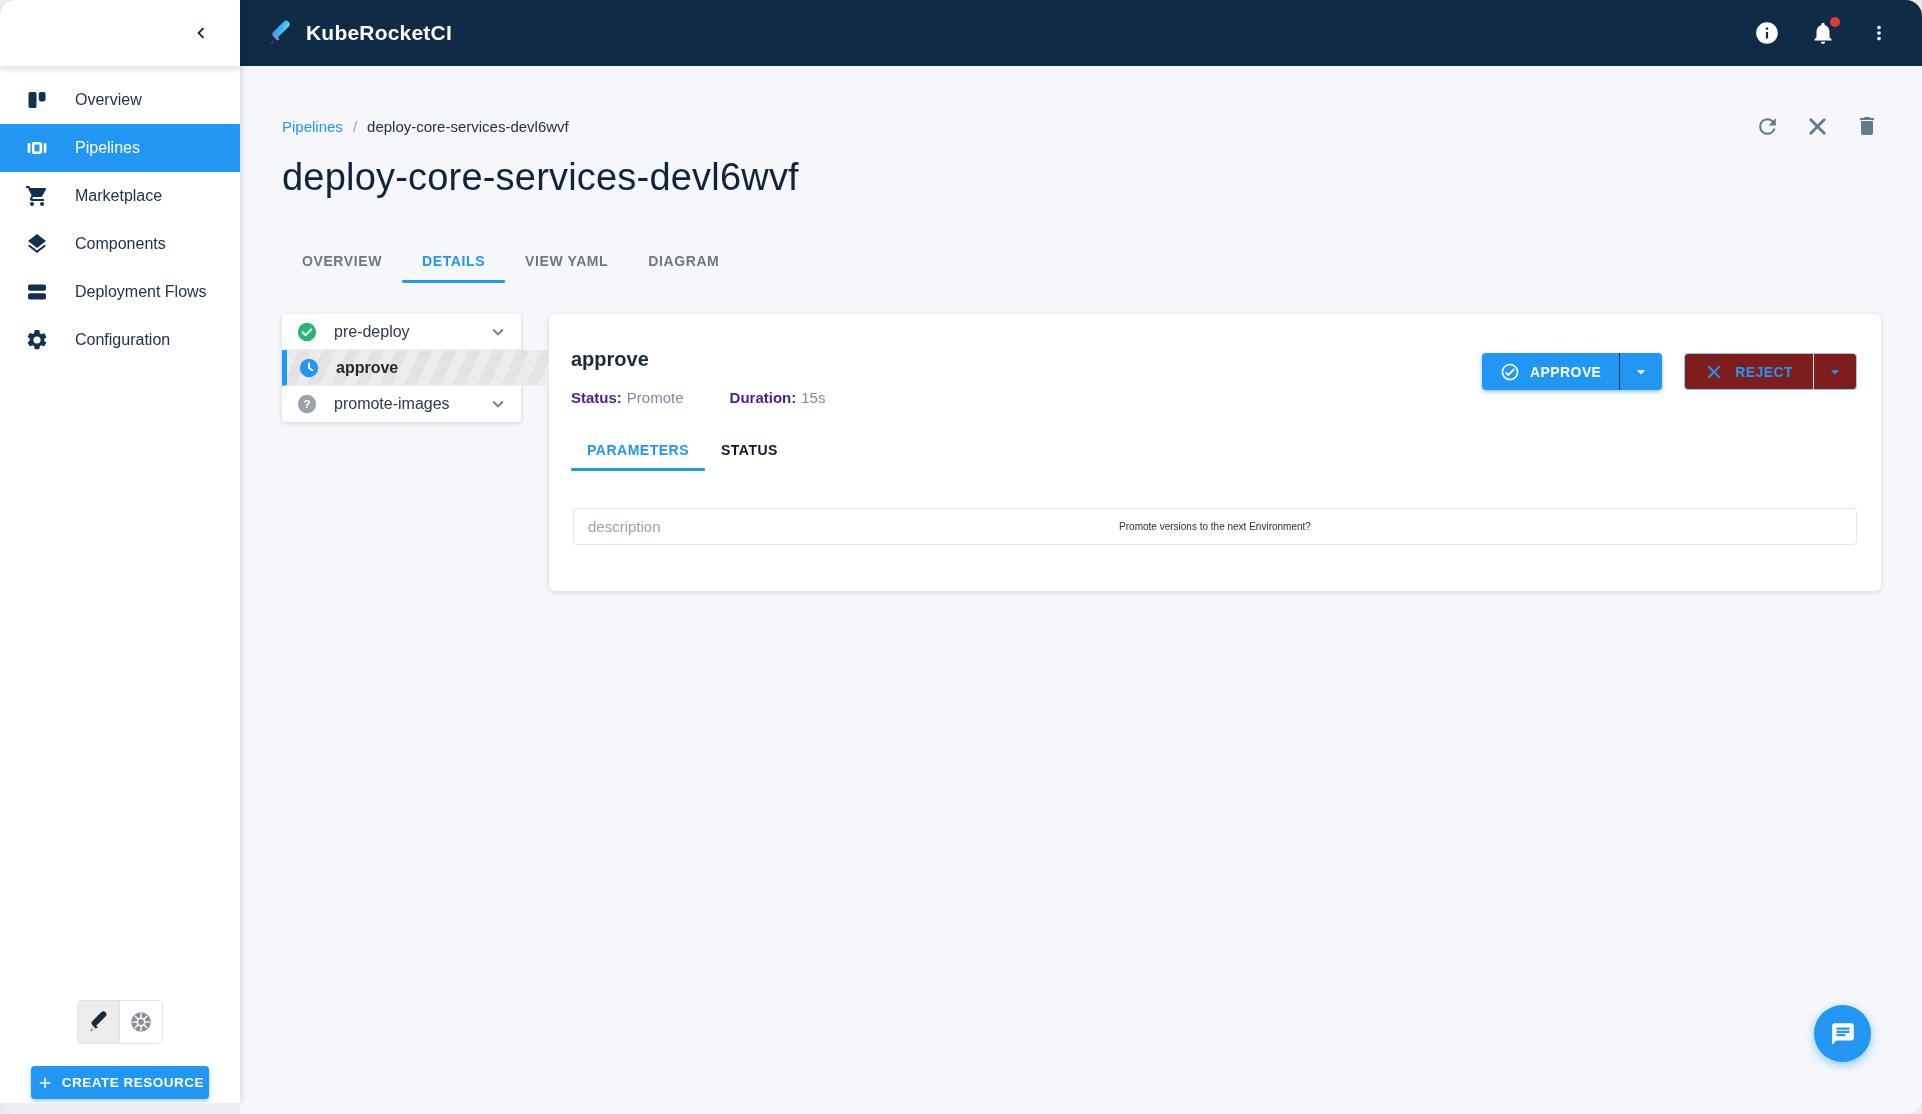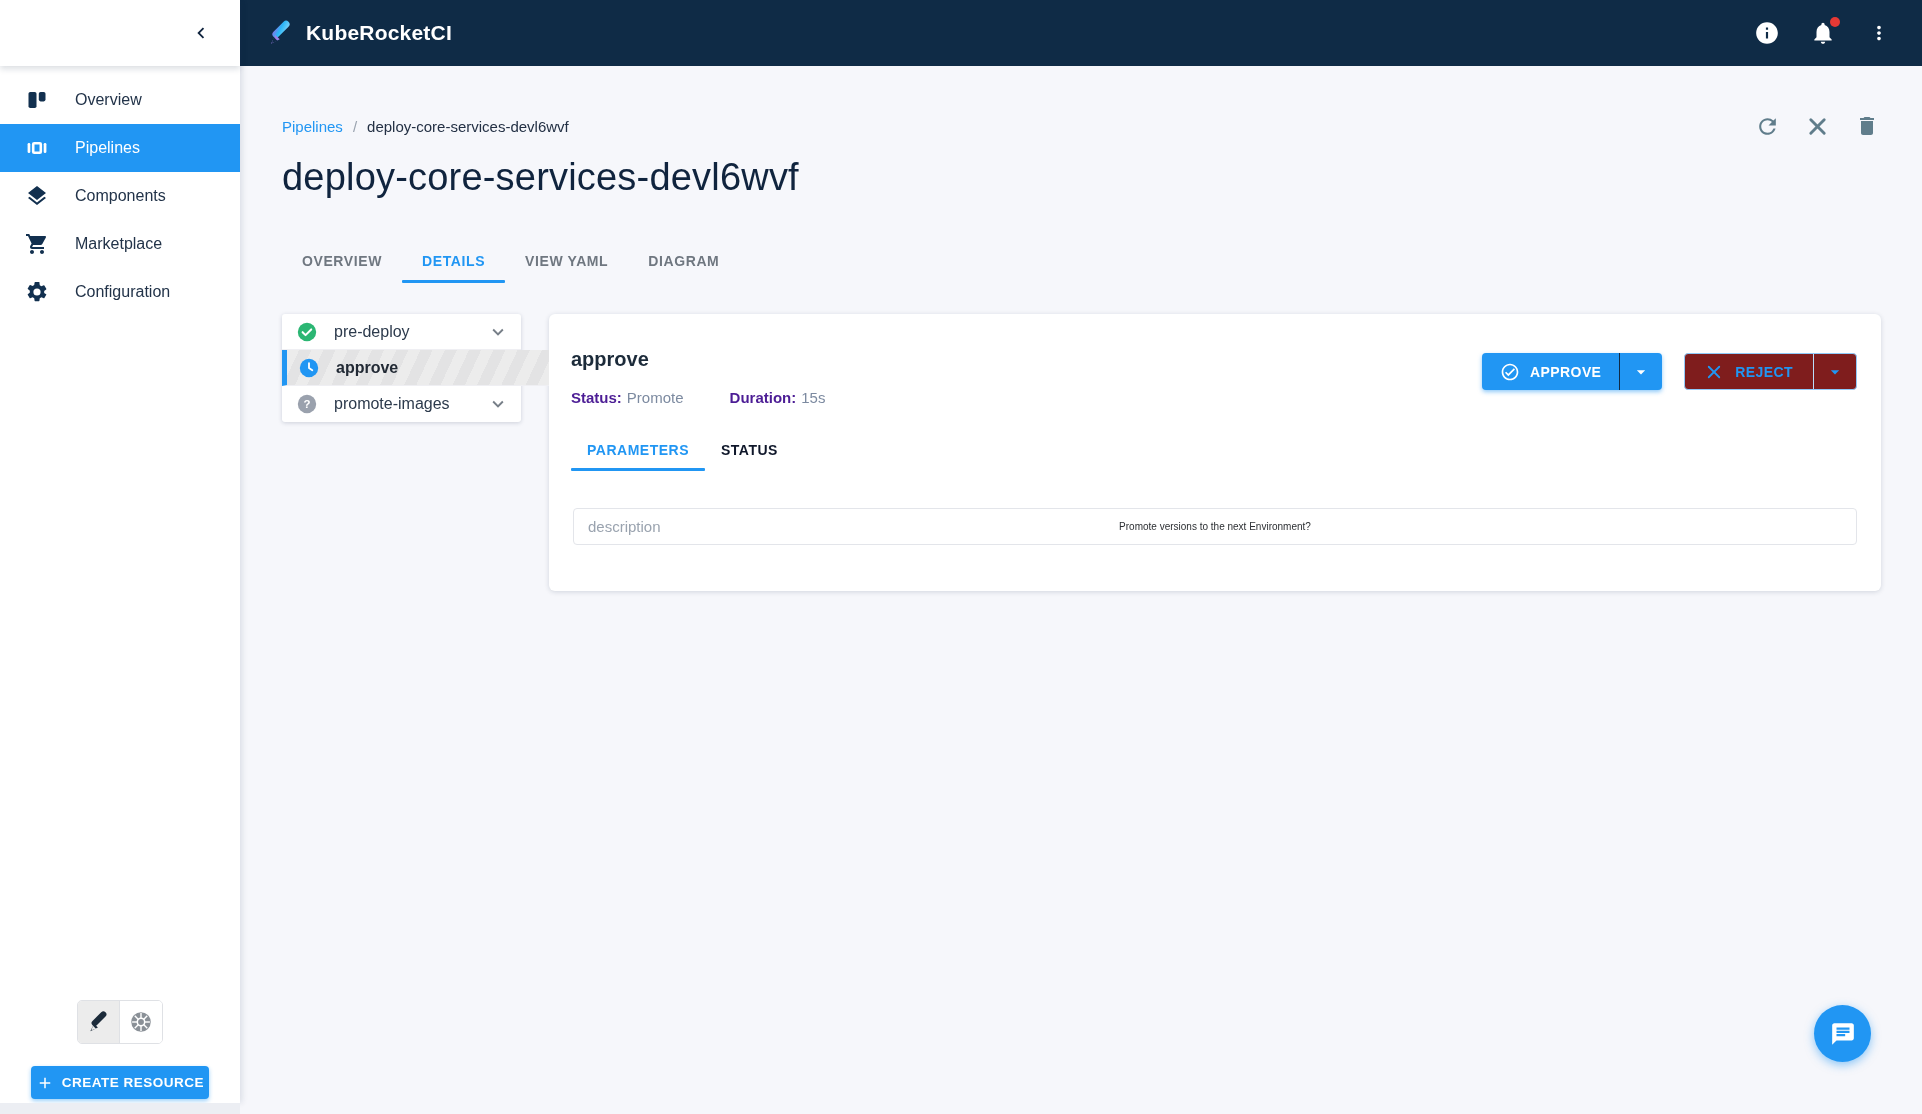--- a/index.html
+++ b/index.html
@@ -4,7 +4,7 @@
 <style>
   * { margin:0; padding:0; box-sizing:border-box; }
   html,body { width:1922px; height:1114px; font-family:"Liberation Sans", sans-serif; background:#e9eaef; }
-  .root { position:relative; width:1922px; height:1114px; background:#f6f7fb; overflow:hidden; }
+  .root { position:relative; width:1922px; height:1114px; background:#f6f7fb; overflow:hidden;border-radius:16px; }
 
   
   .appbar { position:absolute; left:240px; top:0; right:0; height:66px; background:#0f2b46;

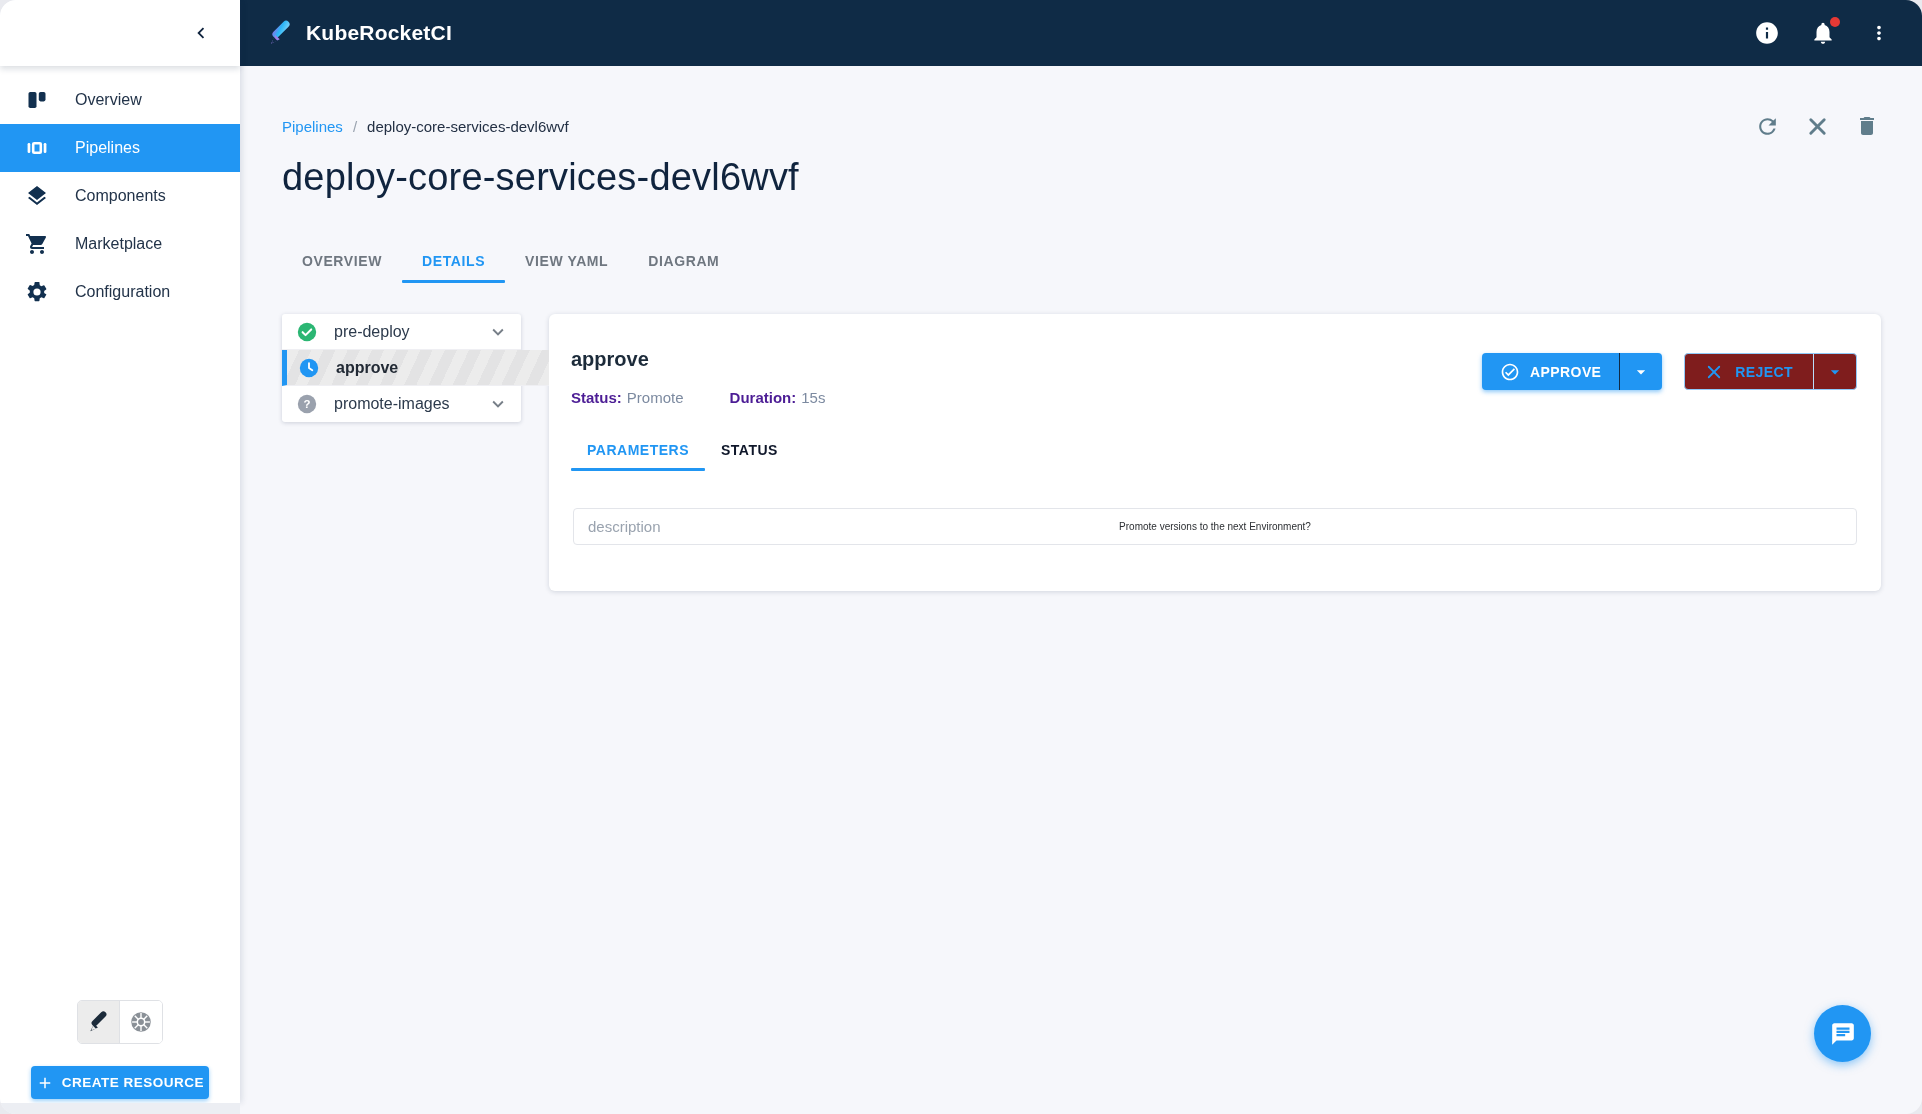--- a/index.html
+++ b/index.html
@@ -175,18 +175,18 @@
       <div class="nav-item">
         <span class="nav-icon">
           <svg width="24" height="24" viewBox="0 0 24 24" fill="currentColor">
+            <path d="M7 18c-1.1 0-1.99.9-1.99 2S5.9 22 7 22s2-.9 2-2-.9-2-2-2zM1 2v2h2l3.6 7.59-1.35 2.45c-.16.28-.25.61-.25.96 0 1.1.9 2 2 2h12v-2H7.42c-.14 0-.25-.11-.25-.25l.03-.12.9-1.63h7.45c.75 0 1.41-.41 1.75-1.03l3.58-6.49c.08-.14.12-.31.12-.48 0-.55-.45-1-1-1H5.21l-.94-2H1zm16 16c-1.1 0-1.99.9-1.99 2s.89 2 1.99 2 2-.9 2-2-.9-2-2-2z"></path>
+          </svg>
+        </span>
+        <span class="lbl">Marketplace</span>
+      </div>
+      <div class="nav-item">
+        <span class="nav-icon">
+          <svg width="24" height="24" viewBox="0 0 24 24" fill="currentColor">
             <path d="M11.99 18.54l-7.37-5.73L3 14.07l9 7 9-7-1.63-1.27-7.38 5.74zM12 16l7.36-5.73L21 9l-9-7-9 7 1.63 1.27L12 16z"></path>
           </svg>
         </span>
         <span class="lbl">Components</span>
-      </div>
-      <div class="nav-item">
-        <span class="nav-icon">
-          <svg width="24" height="24" viewBox="0 0 24 24" fill="currentColor">
-            <path d="M7 18c-1.1 0-1.99.9-1.99 2S5.9 22 7 22s2-.9 2-2-.9-2-2-2zM1 2v2h2l3.6 7.59-1.35 2.45c-.16.28-.25.61-.25.96 0 1.1.9 2 2 2h12v-2H7.42c-.14 0-.25-.11-.25-.25l.03-.12.9-1.63h7.45c.75 0 1.41-.41 1.75-1.03l3.58-6.49c.08-.14.12-.31.12-.48 0-.55-.45-1-1-1H5.21l-.94-2H1zm16 16c-1.1 0-1.99.9-1.99 2s.89 2 1.99 2 2-.9 2-2-.9-2-2-2z"></path>
-          </svg>
-        </span>
-        <span class="lbl">Marketplace</span>
       </div>
       <div class="nav-item">
         <span class="nav-icon">

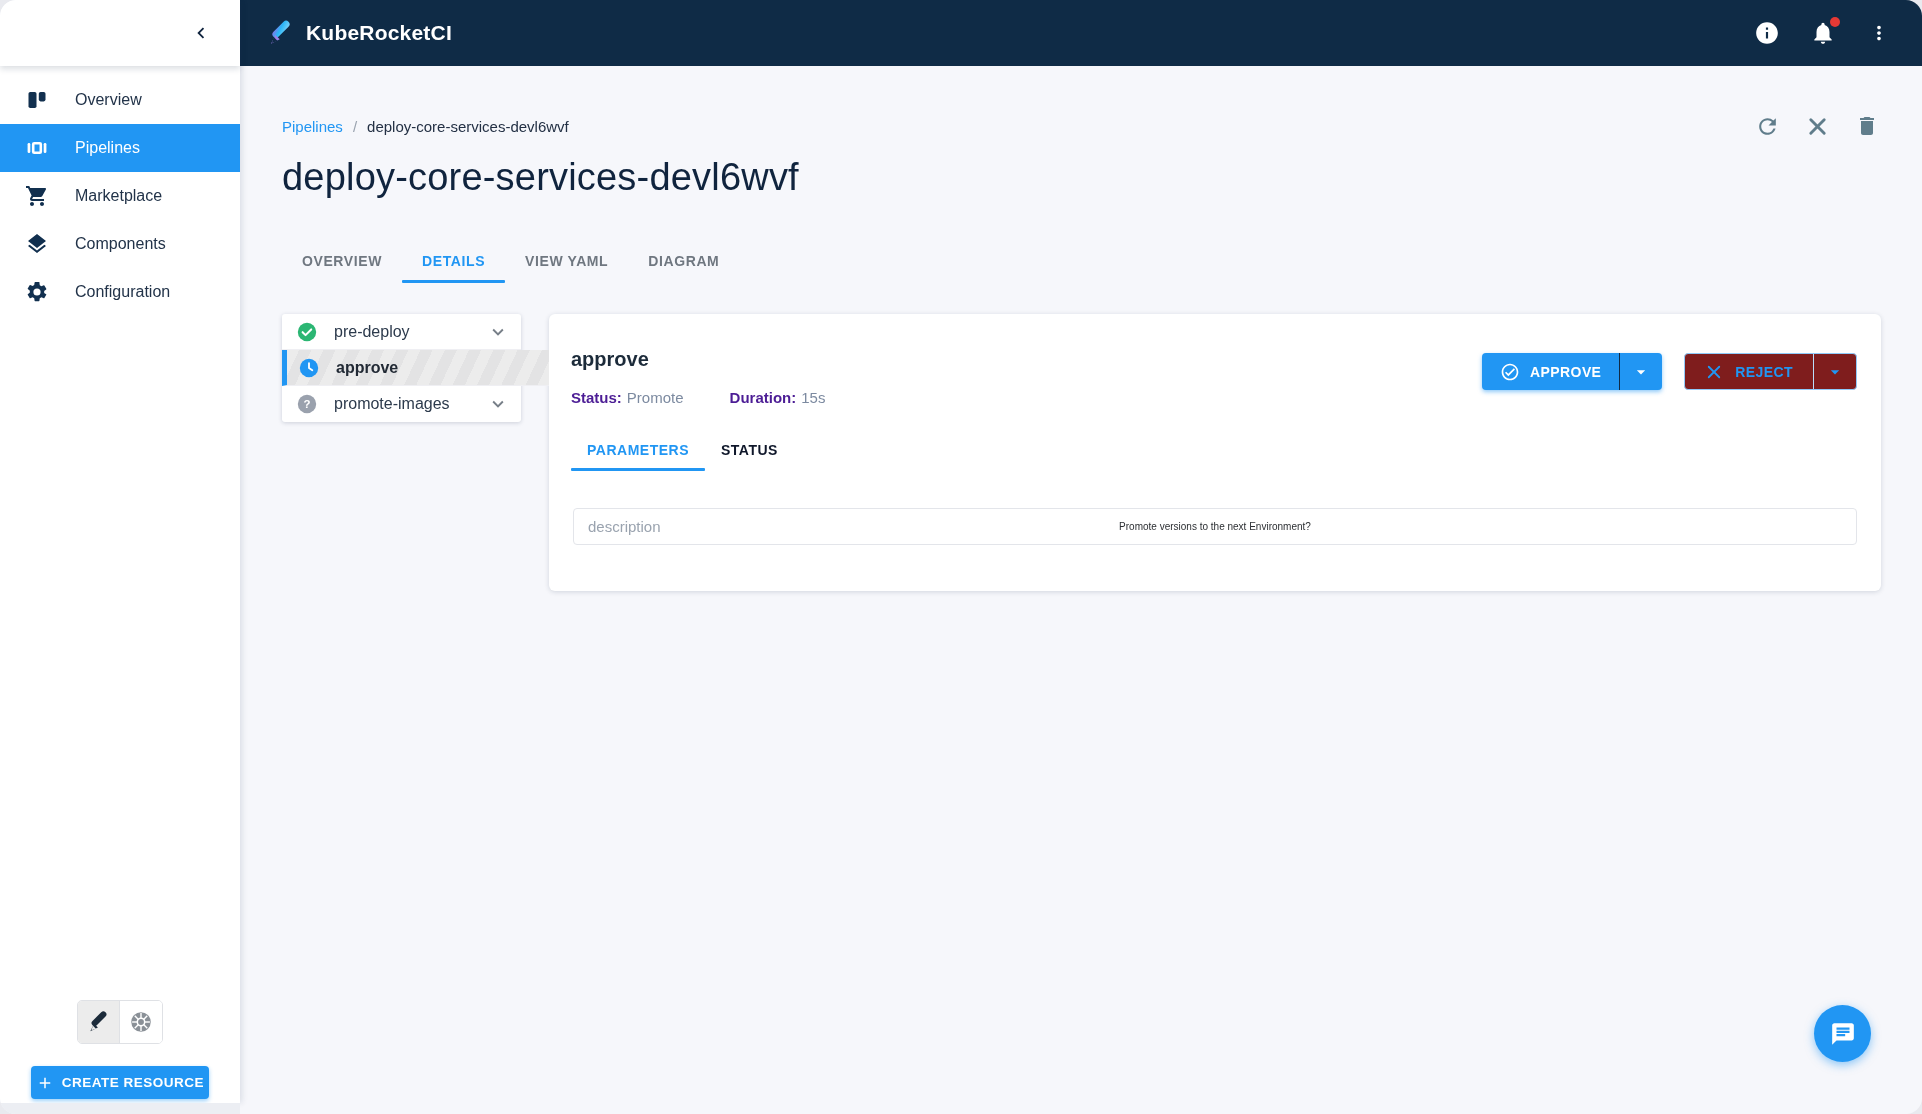--- a/index.html
+++ b/index.html
@@ -191,6 +191,15 @@
       <div class="nav-item">
         <span class="nav-icon">
           <svg width="24" height="24" viewBox="0 0 24 24" fill="currentColor">
+            <rect x="3" y="4.5" width="18" height="6.2" rx="2"></rect>
+              <rect x="3" y="13.3" width="18" height="6.2" rx="2"></rect>
+          </svg>
+        </span>
+        <span class="lbl">Deployment Flows</span>
+      </div>
+      <div class="nav-item">
+        <span class="nav-icon">
+          <svg width="24" height="24" viewBox="0 0 24 24" fill="currentColor">
             <path d="M19.14 12.94a7.49 7.49 0 0 0 .06-.94 7.49 7.49 0 0 0-.06-.94l2.03-1.58a.49.49 0 0 0 .12-.62l-1.92-3.32a.49.49 0 0 0-.59-.22l-2.39.96a7.3 7.3 0 0 0-1.62-.94l-.36-2.54A.48.48 0 0 0 13.93 2h-3.86a.48.48 0 0 0-.48.41l-.36 2.54a7.3 7.3 0 0 0-1.62.94l-2.39-.96a.49.49 0 0 0-.59.22L2.71 8.47a.48.48 0 0 0 .12.62l2.03 1.58a7.49 7.49 0 0 0-.06.94 7.49 7.49 0 0 0 .06.94l-2.03 1.58a.48.48 0 0 0-.12.62l1.92 3.32a.49.49 0 0 0 .59.22l2.39-.96a7.3 7.3 0 0 0 1.62.94l.36 2.54a.48.48 0 0 0 .48.41h3.86a.48.48 0 0 0 .48-.41l.36-2.54a7.3 7.3 0 0 0 1.62-.94l2.39.96a.49.49 0 0 0 .59-.22l1.92-3.32a.49.49 0 0 0-.12-.62zM12 15.6A3.6 3.6 0 1 1 15.6 12 3.6 3.6 0 0 1 12 15.6z"></path>
           </svg>
         </span>

